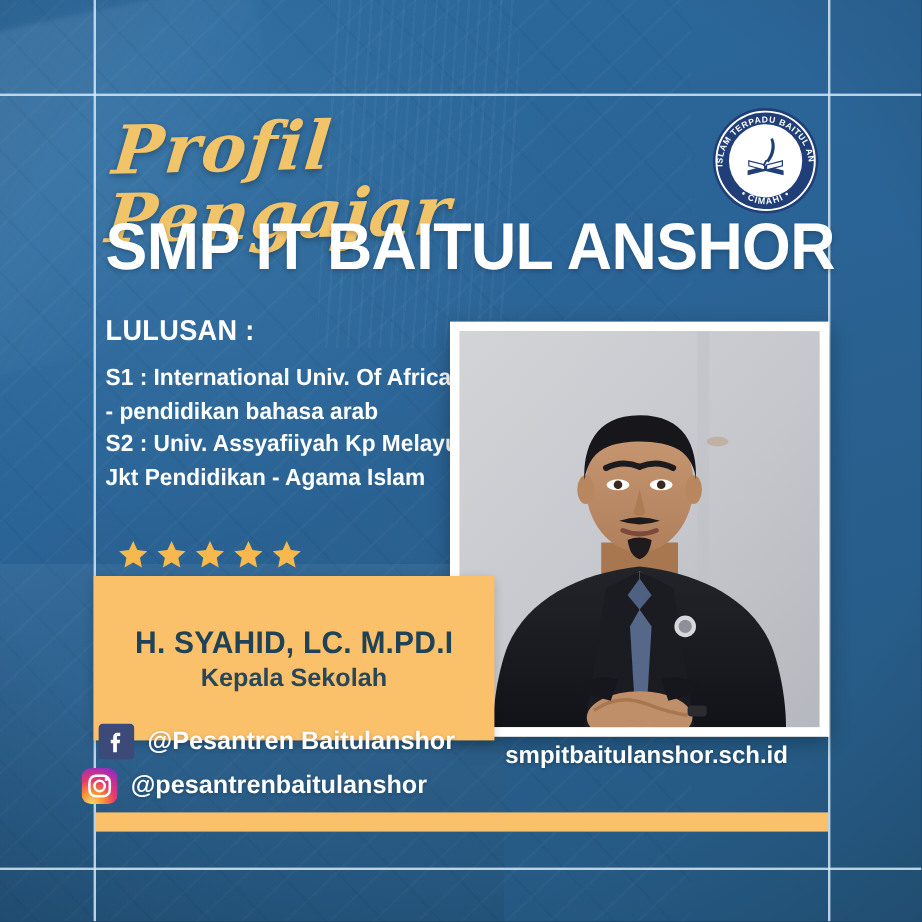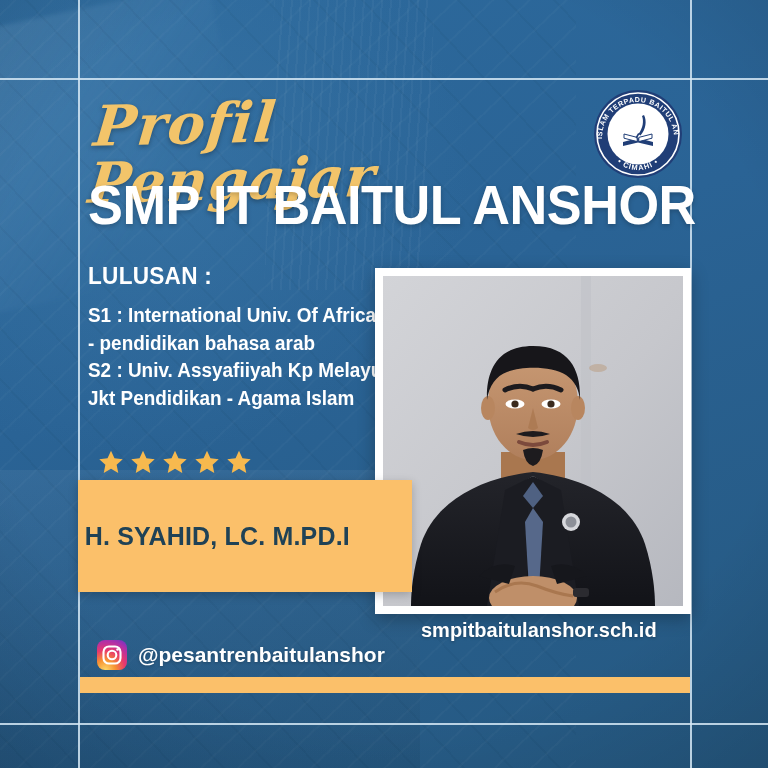--- a/index.html
+++ b/index.html
@@ -191,11 +191,12 @@
     left: 78px;
     top: 480px;
     width: 334px;
-    height: 112px;
+    height: 137px;
     background: #fbc06a;
     box-shadow: 0 3px 9px rgba(0,0,0,0.22);
     display: flex;
     flex-direction: column;
+    align-items: center;
     justify-content: center;
     gap: 3px;
   }

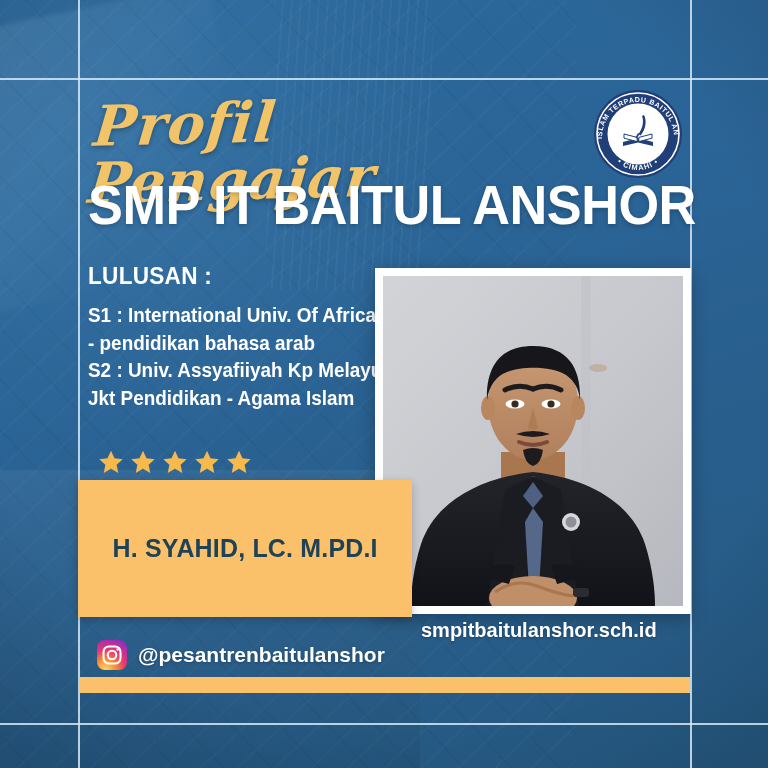--- a/index.html
+++ b/index.html
@@ -429,6 +429,7 @@
 
   <div class="name-banner">
     <div class="name-primary">H. SYAHID, LC. M.PD.I</div>
+    <div class="name-secondary">Kepala Sekolah</div>
   </div>
 
 

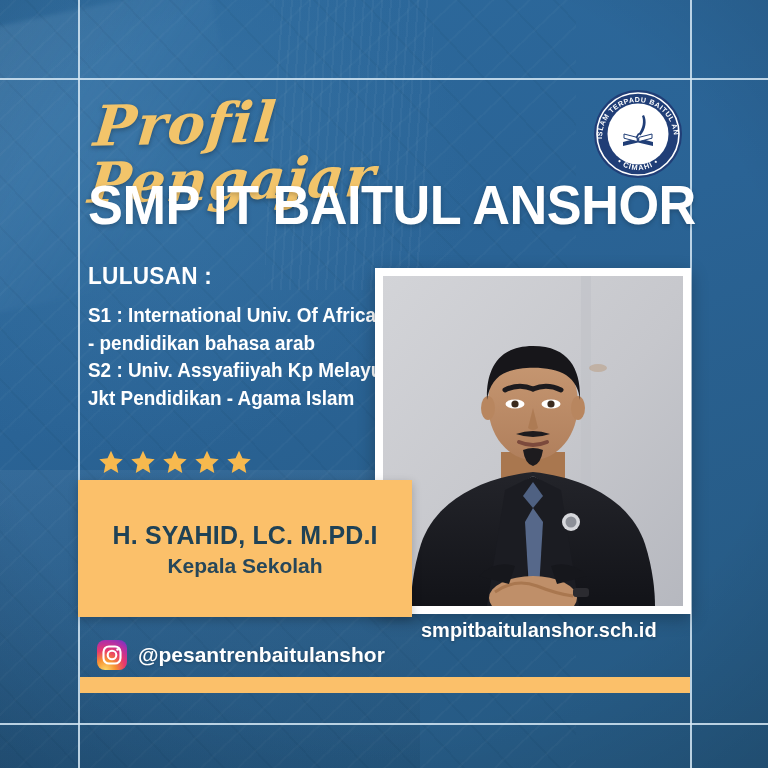--- a/index.html
+++ b/index.html
@@ -432,6 +432,13 @@
     <div class="name-secondary">Kepala Sekolah</div>
   </div>
 
+  <div class="social-row social-fb">
+    <svg class="social-icon" viewBox="0 0 30 30">
+      <rect width="30" height="30" rx="4" fill="#3b4a78"></rect>
+      <path d="M18.2 10.4h-1.9c-.5 0-.9.4-.9 1v2h2.7l-.4 3h-2.3v7.4h-3.1V16.4h-2v-3h2v-2.2c0-2.2 1.4-3.6 3.5-3.6h2.4z" fill="#ffffff"></path>
+    </svg>
+    <div class="social-handle">@Pesantren Baitulanshor</div>
+  </div>
 
   <div class="social-row social-ig">
     <svg class="social-icon" viewBox="0 0 30 30">

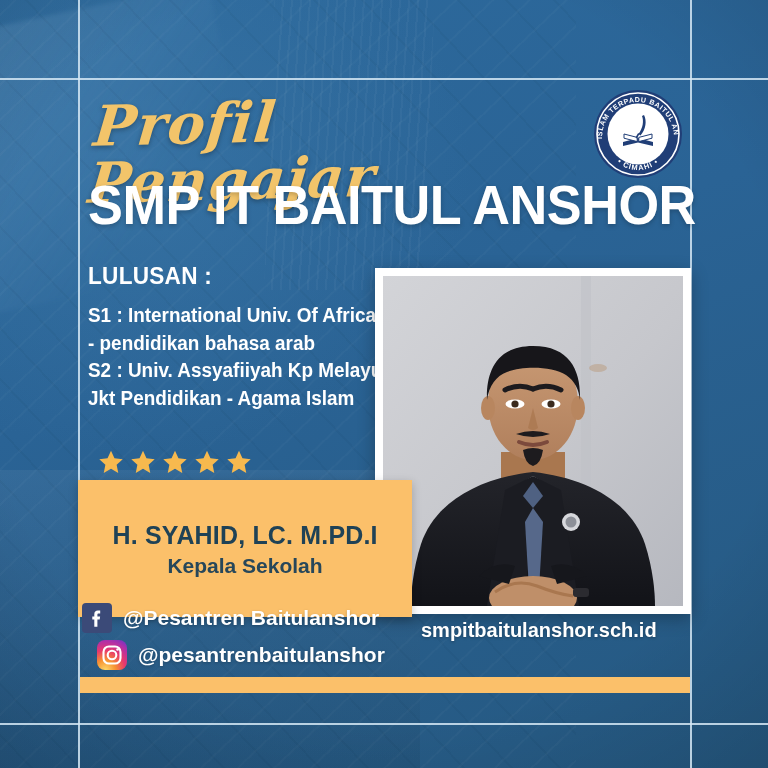--- a/index.html
+++ b/index.html
@@ -246,7 +246,7 @@
     gap: 11px;
   }
   .social-fb { left: 82px; top: 603px; }
-  .social-ig { left: 97px; top: 640px; }
+  .social-ig { left: 68px; top: 640px; }
   .social-icon { width: 30px; height: 30px; flex: 0 0 auto; }
   .social-handle {
     font-family: "Liberation Sans", sans-serif;

